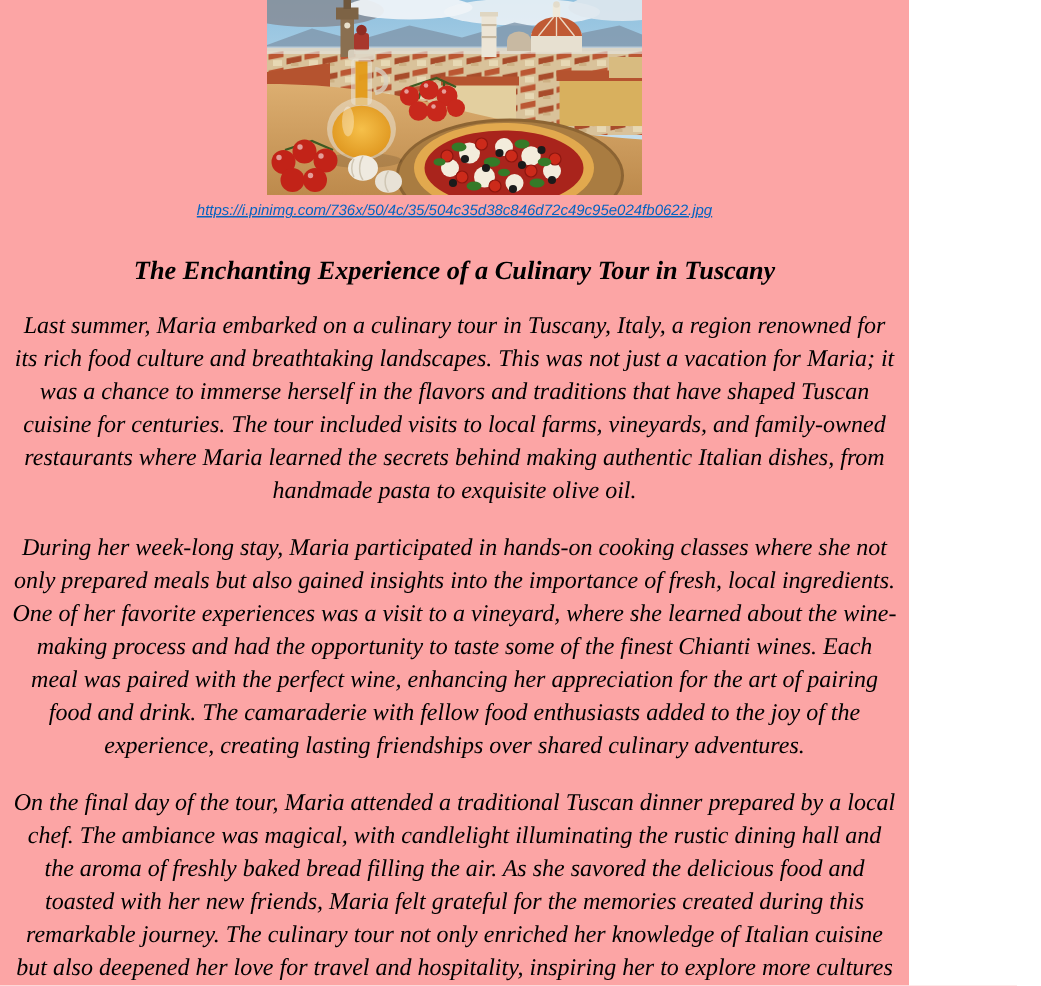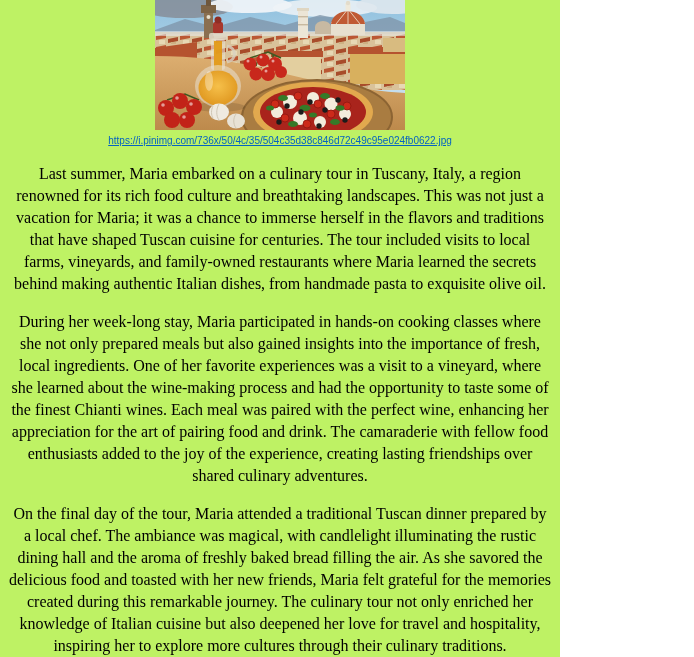--- a/index.html
+++ b/index.html
@@ -5,12 +5,13 @@
   html, body { margin: 0; padding: 0; background: #ffffff; }
   .page {
     position: relative;
-    width: 560px;
+    width: 606px;
     height: 657px;
-    background: #bef264;
+    background: #fca5a5;
     font-family: "Liberation Serif", serif;
     color: #000000;
     overflow: hidden;
+    font-style: italic;
   }
   figure.article-figure { margin: 0; padding: 0; text-align: center; }
   svg.photo { display: block; margin: 0 auto; width: 250px; height: 130px; }

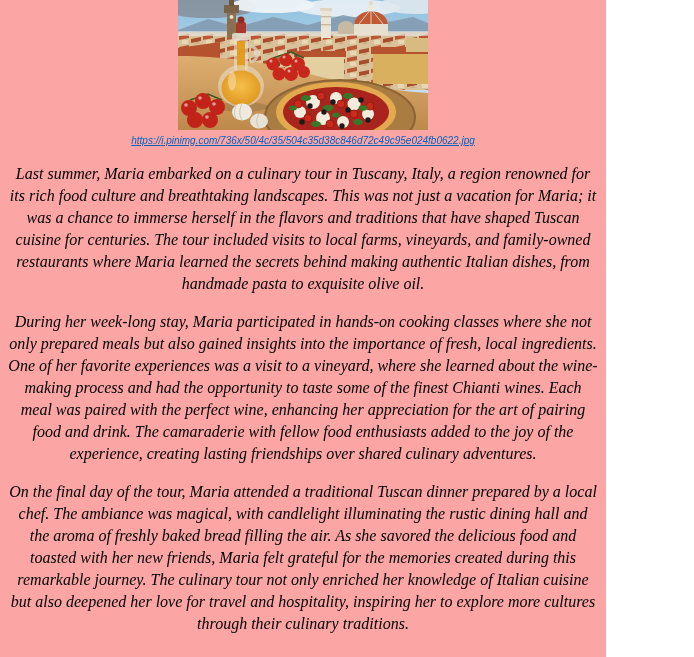--- a/index.html
+++ b/index.html
@@ -220,6 +220,7 @@
     </div>
   </figure>
 
+  <h1 class="title">The Enchanting Experience of a Culinary Tour in Tuscany</h1>
 
   <p class="body-par">Last summer, Maria embarked on a culinary tour in Tuscany, Italy, a region renowned for its rich food culture and breathtaking landscapes. This was not just a vacation for Maria; it was a chance to immerse herself in the flavors and traditions that have shaped Tuscan cuisine for centuries. The tour included visits to local farms, vineyards, and family-owned restaurants where Maria learned the secrets behind making authentic Italian dishes, from handmade pasta to exquisite olive oil.</p>
 

